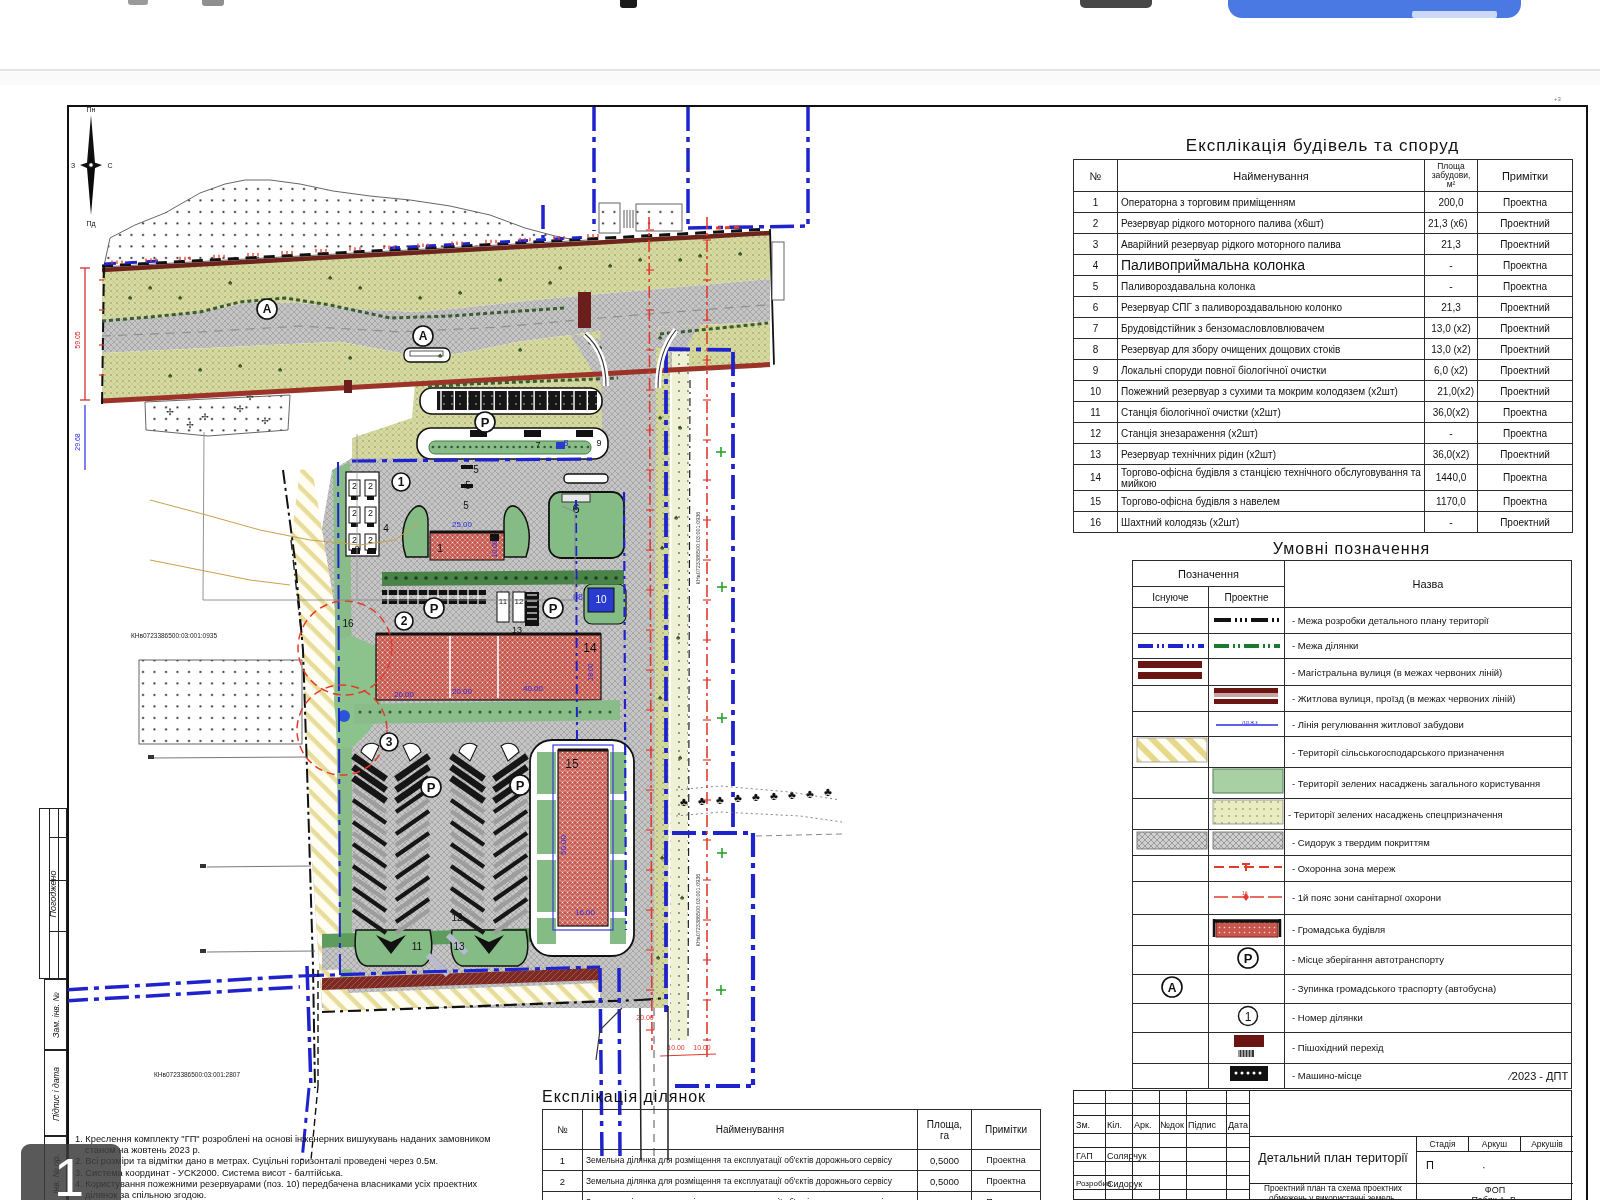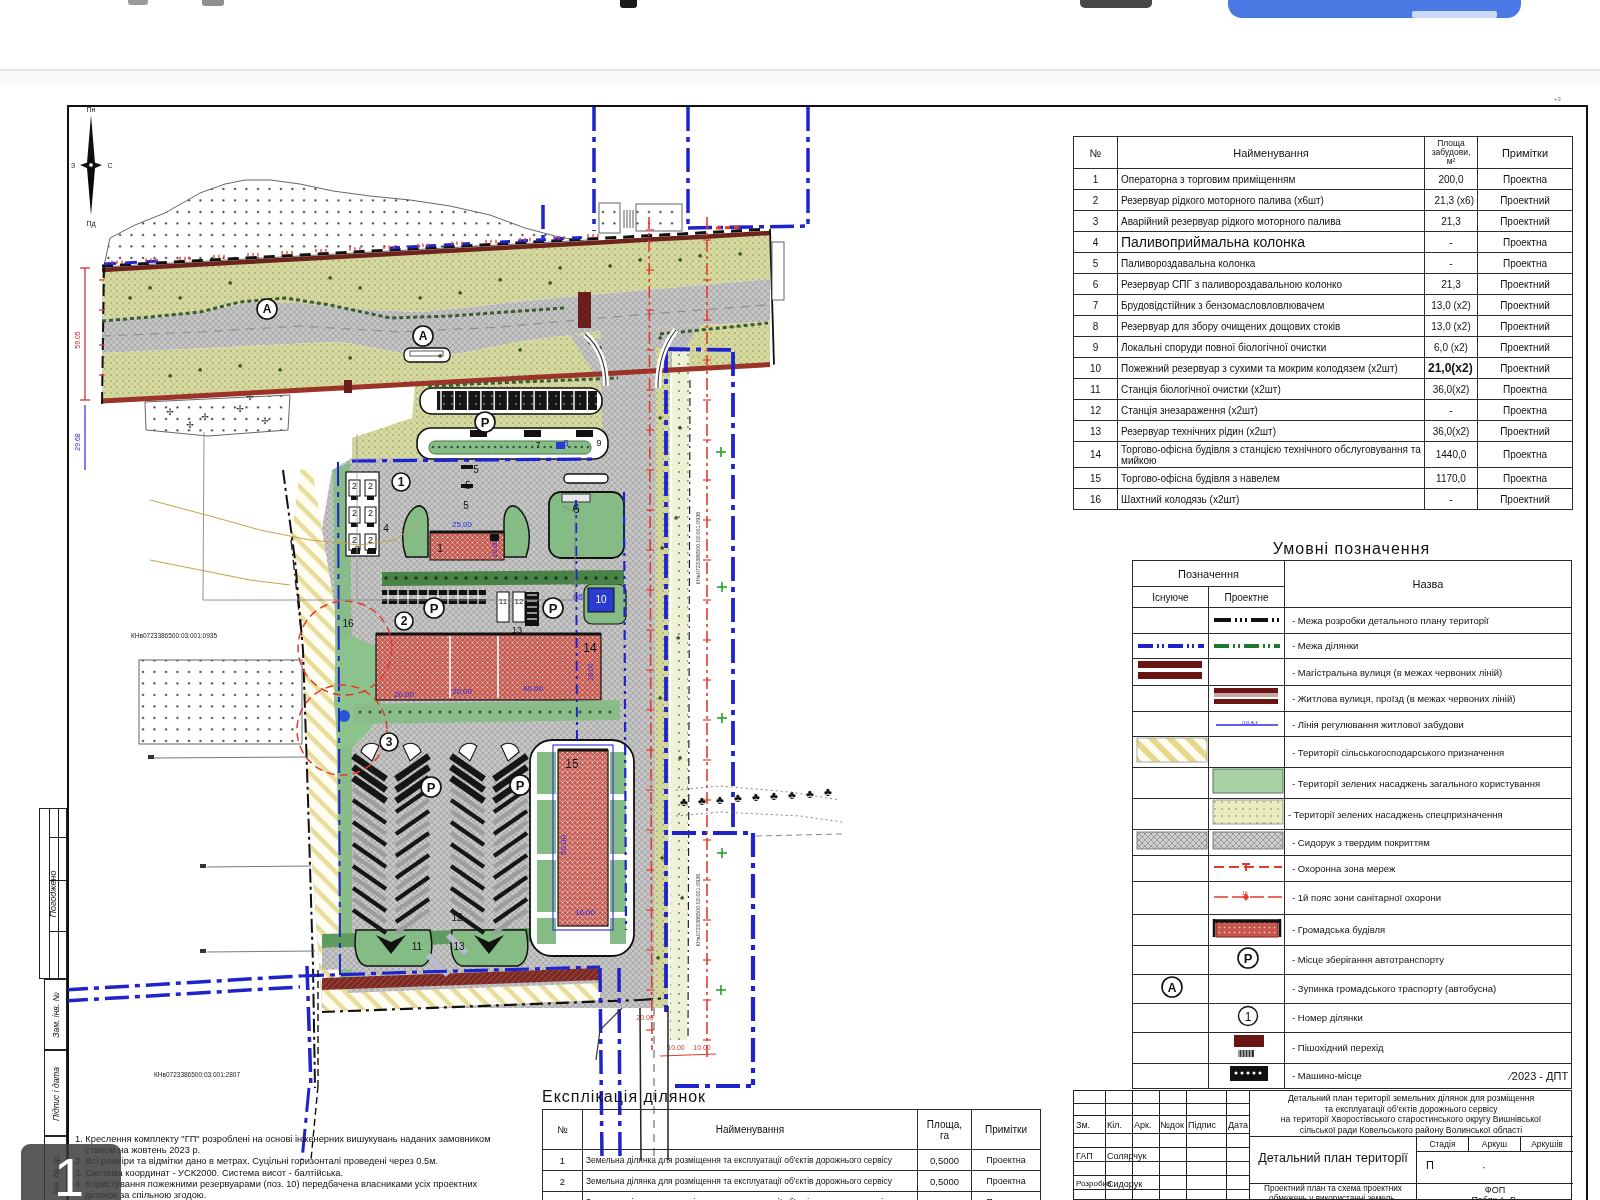--- a/index.html
+++ b/index.html
@@ -677,6 +677,7 @@
 </svg>
 
 <div class="abs cad" style="left:1073px;top:136px;width:499px;">
+<div style="text-align:center;font-size:17px;letter-spacing:1px;margin-bottom:3px;">Експлікація будівель та споруд</div>
 <table class="t" style="width:499px;table-layout:fixed;">
 <colgroup>
           <col style="width:44px">

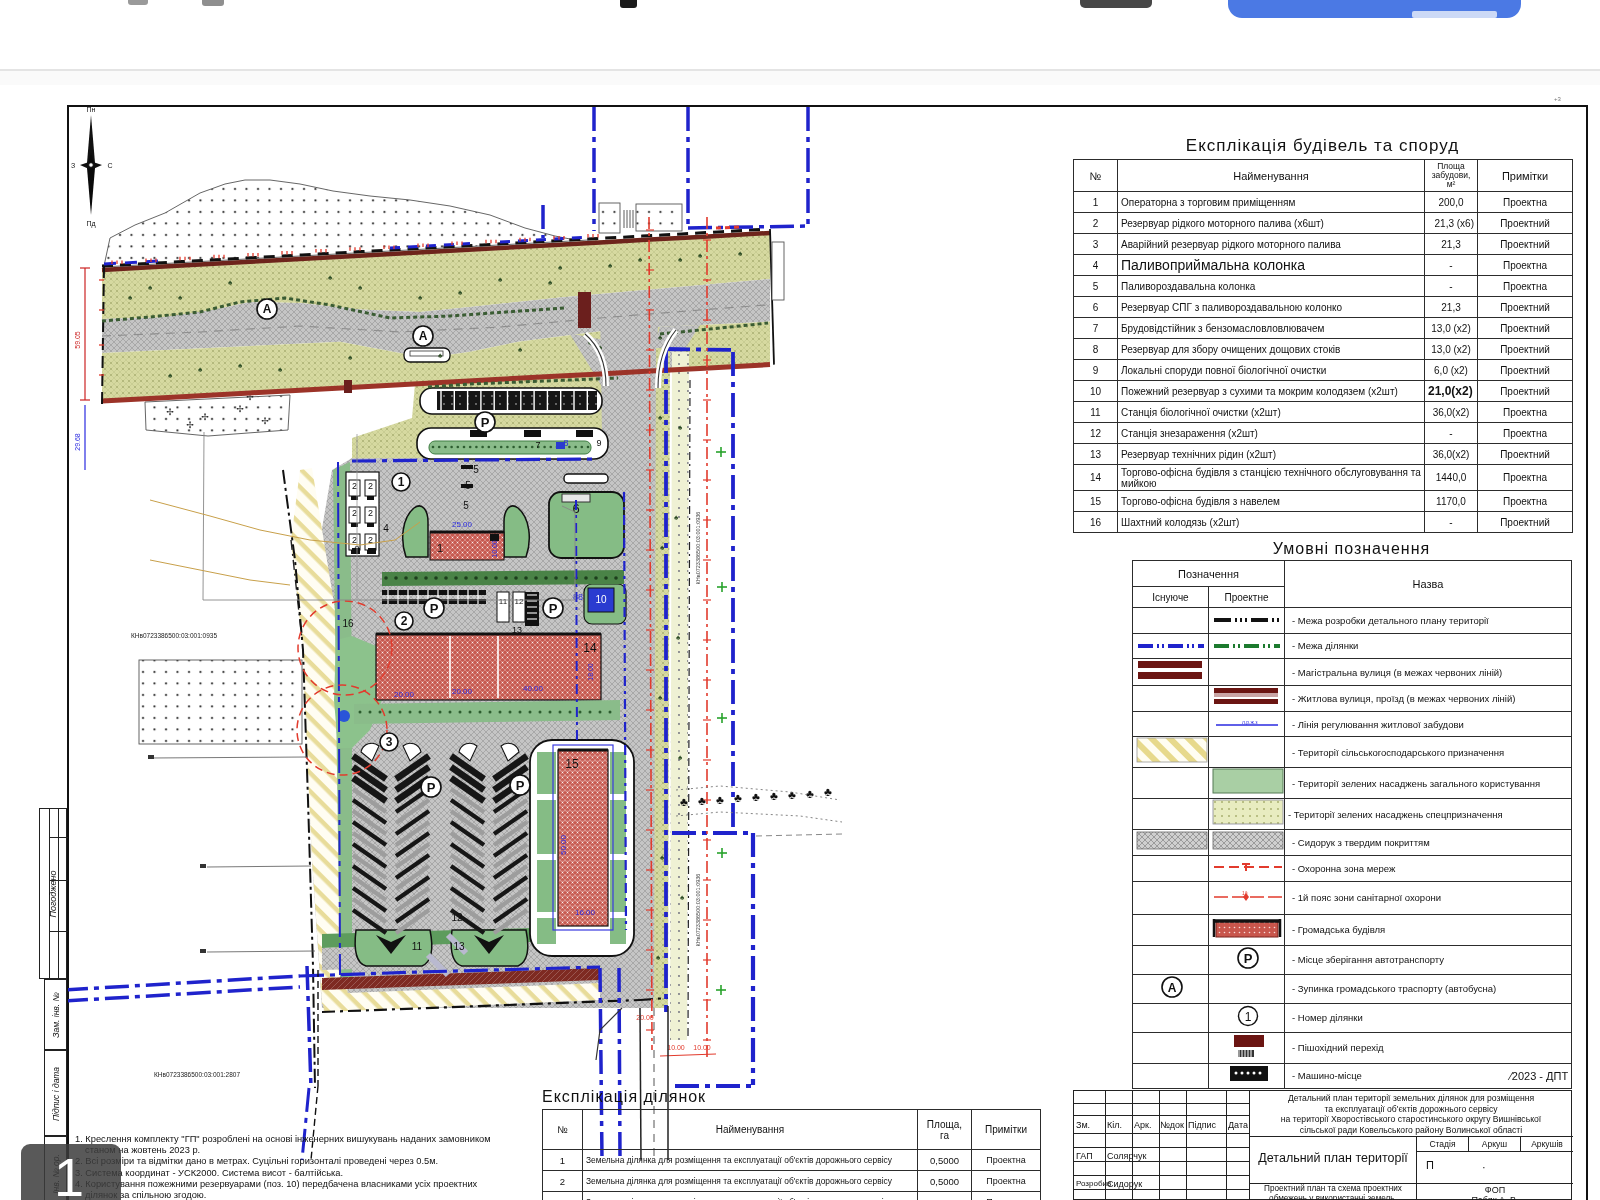--- a/index.html
+++ b/index.html
@@ -701,7 +701,7 @@
           <tr style="height:21px;">
             <td style="text-align:center;font-size:10px;">2</td>
             <td style="font-size:10px;line-height:11px;">Резервуар рідкого моторного палива (х6шт)</td>
-            <td style="text-align:right;font-size:10px;">21,3 (х6)</td>
+            <td style="text-align:left;font-size:10px;">21,3 (х6)</td>
             <td style="text-align:center;font-size:10px;">Проектний</td>
           </tr>
           <tr style="height:21px;">

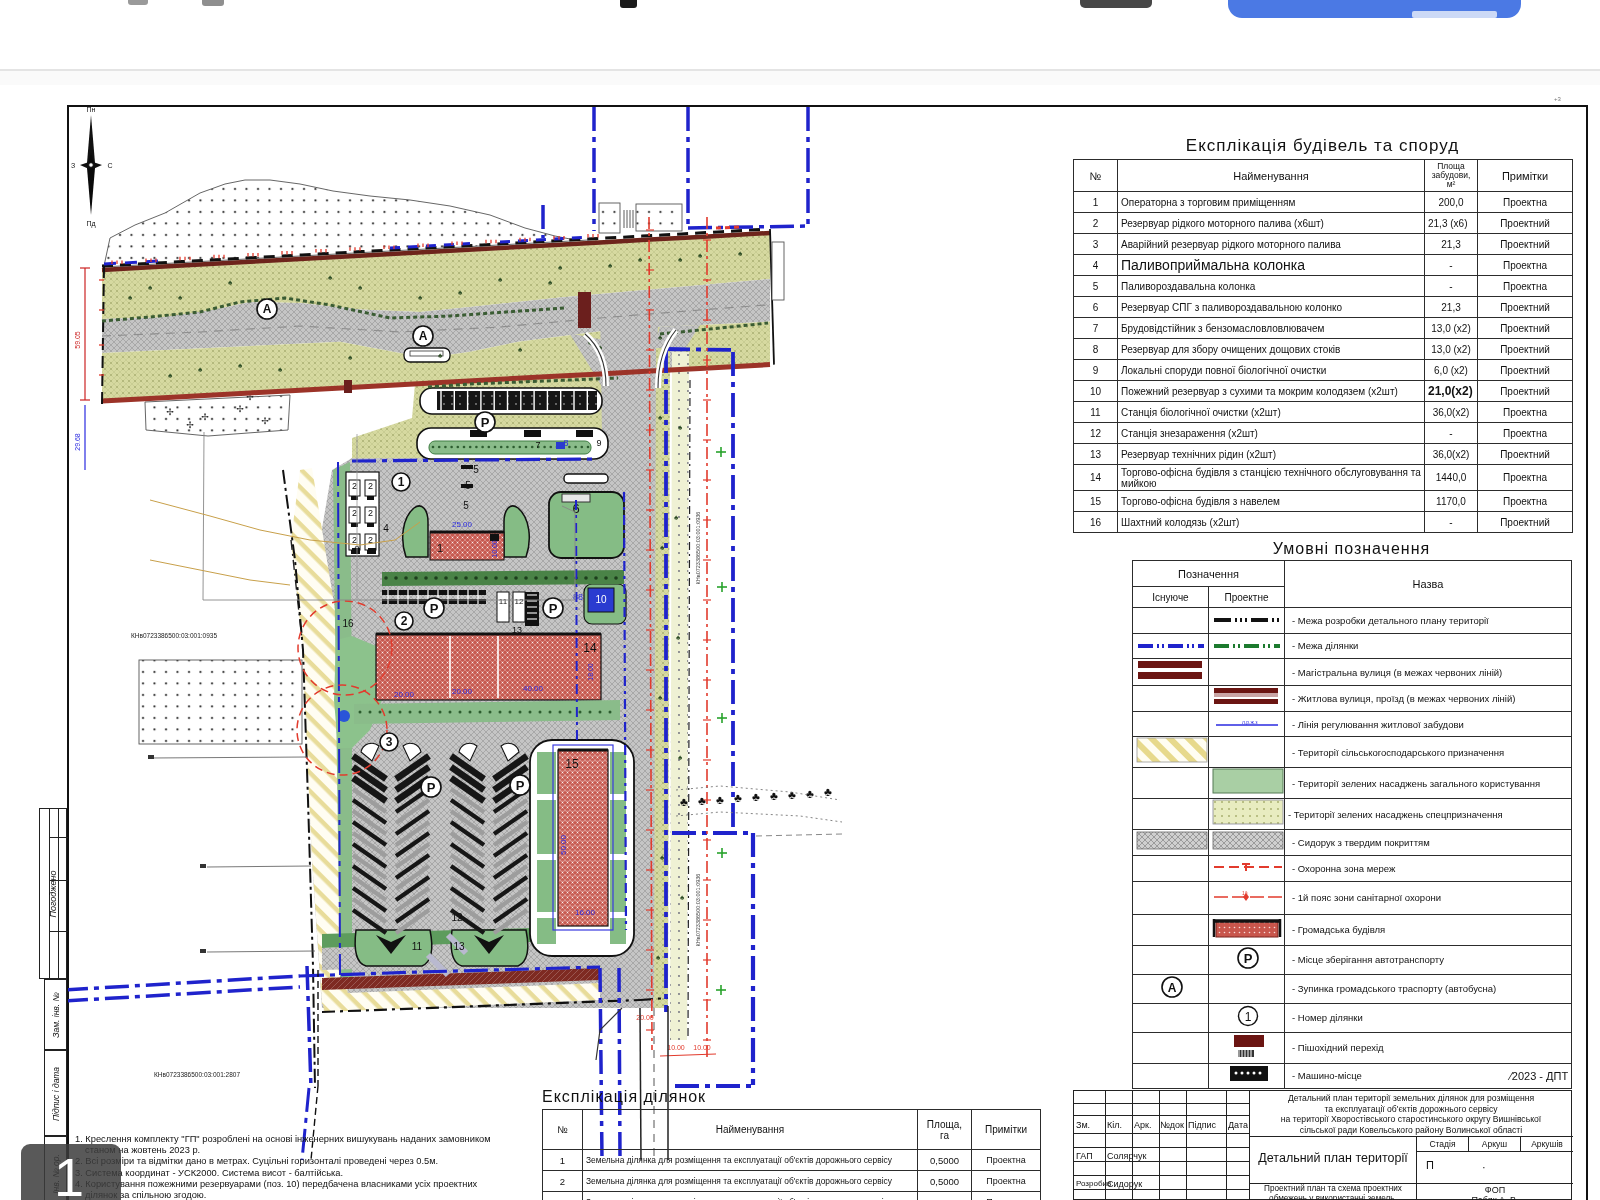--- a/index.html
+++ b/index.html
@@ -749,7 +749,7 @@
           <tr style="height:21px;">
             <td style="text-align:center;font-size:10px;">10</td>
             <td style="font-size:10px;line-height:11px;">Пожежний резервуар з сухими та мокрим колодязем (х2шт)</td>
-            <td style="text-align:left;font-size:12px;font-weight:bold;">21,0(х2)</td>
+            <td style="text-align:right;font-size:10px;">21,0(х2)</td>
             <td style="text-align:center;font-size:10px;">Проектний</td>
           </tr>
           <tr style="height:21px;">

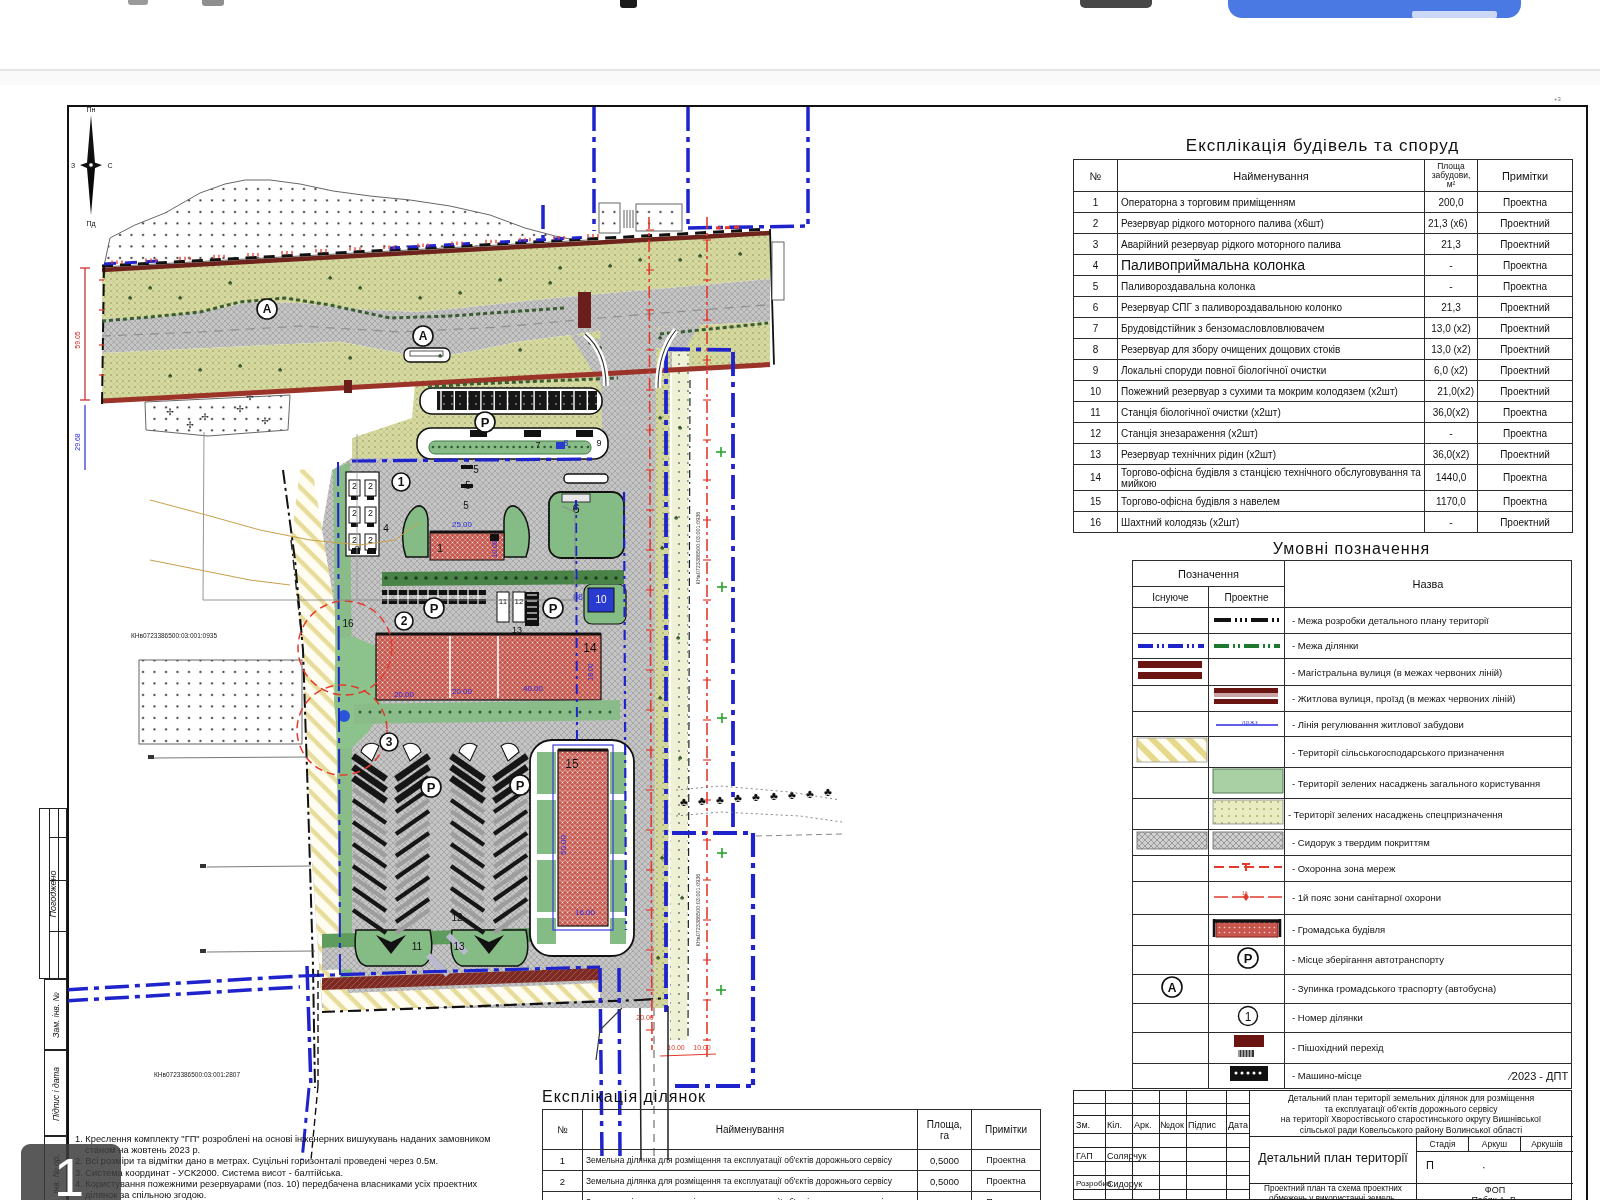--- a/index.html
+++ b/index.html
@@ -1010,7 +1010,6 @@
   </div>
   <div class="abs" style="left:175px;top:0;height:110px;border-left:1.2px solid #222;"></div>
 
-  <div class="abs" style="left:176px;top:2px;width:322px;font-size:8.6px;line-height:10.5px;text-align:center;">Детальний план території земельних ділянок для розміщення<br>та експлуатації об'єктів дорожнього сервісу<br>на території Хворостівського старостинського округу Вишнівської<br>сільської ради Ковельського району Волинської області</div>
   <div class="abs" style="left:175px;top:45px;width:324px;border-top:1.2px solid #222;"></div>
   <div class="abs" style="left:176px;top:52px;width:166px;font-size:12.5px;text-align:center;line-height:14px;padding-top:8px;">Детальний план території</div>
   <div class="abs" style="left:342px;top:45px;height:65px;border-left:1.2px solid #222;"></div>

